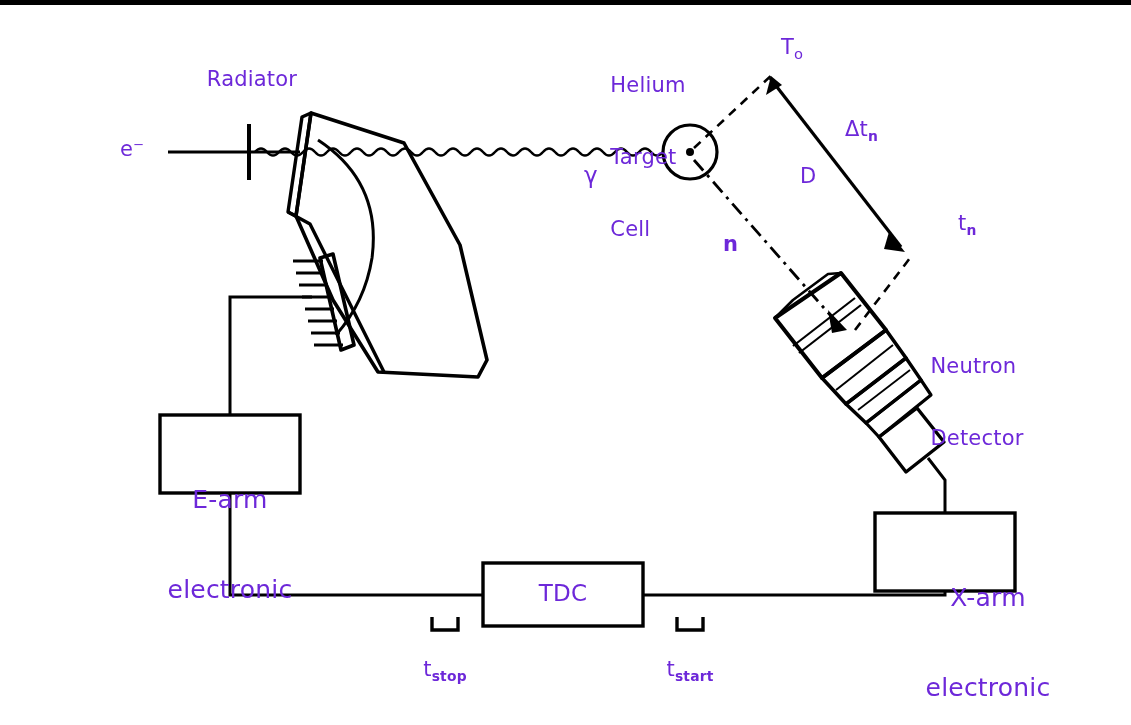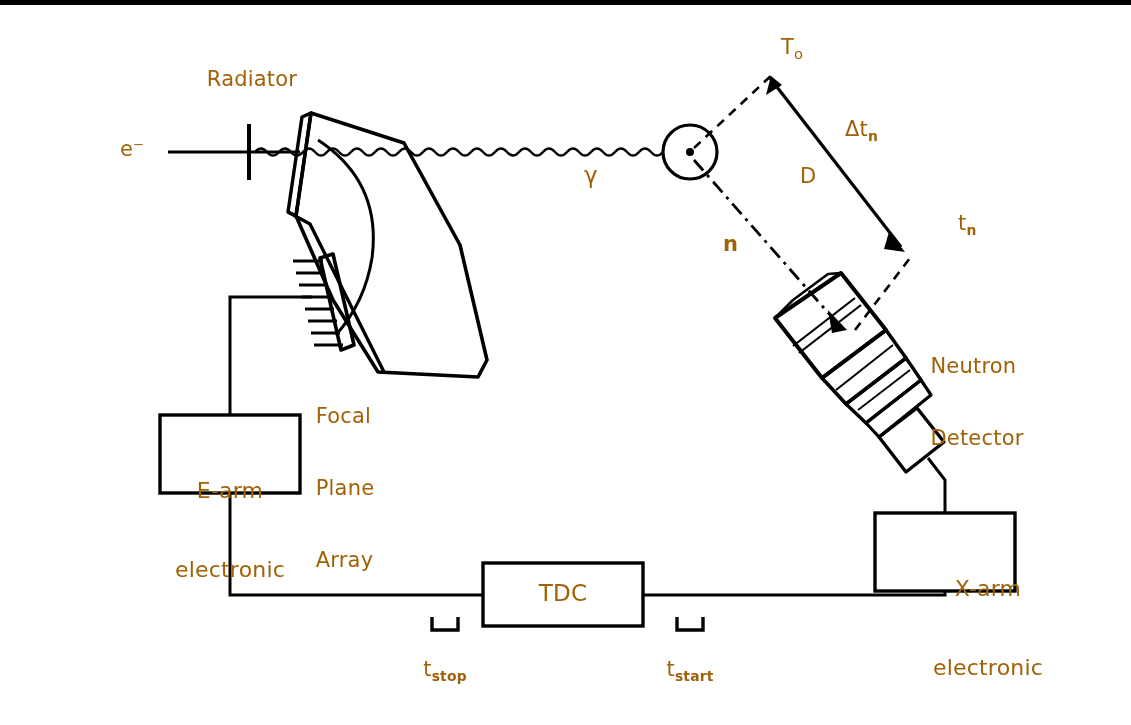--- a/index.html
+++ b/index.html
@@ -34,7 +34,7 @@
   }
   .lbl {
     position: absolute;
-    color: #a16207;
+    color: #6d28d9;
     font-family: "DejaVu Sans", sans-serif;
     font-size: 21px;
     line-height: 1.14;

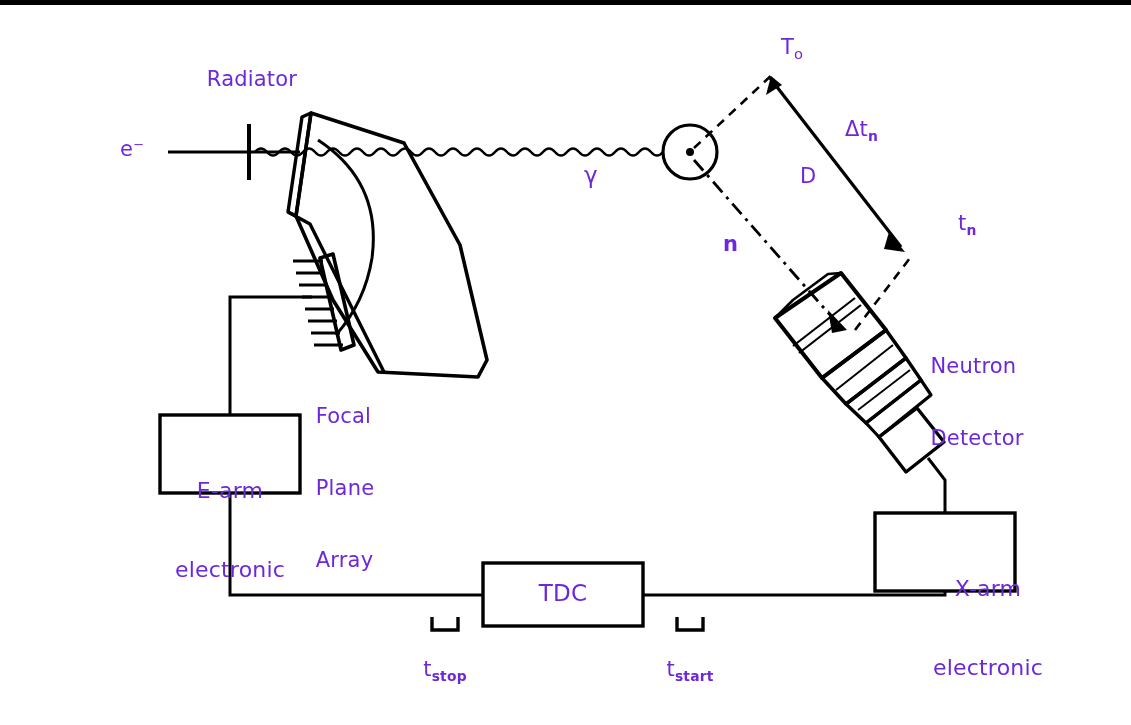--- a/index.html
+++ b/index.html
@@ -211,6 +211,11 @@
     <div>Array</div>
   </div>
 
+  <div class="lbl center" style="left:648px; top:26px;">
+    <div>Helium</div>
+    <div>Target</div>
+    <div>Cell</div>
+  </div>
 
   <div class="lbl" style="left:781px; top:36px;"><span>T</span><span class="sub-light">o</span></div>
 

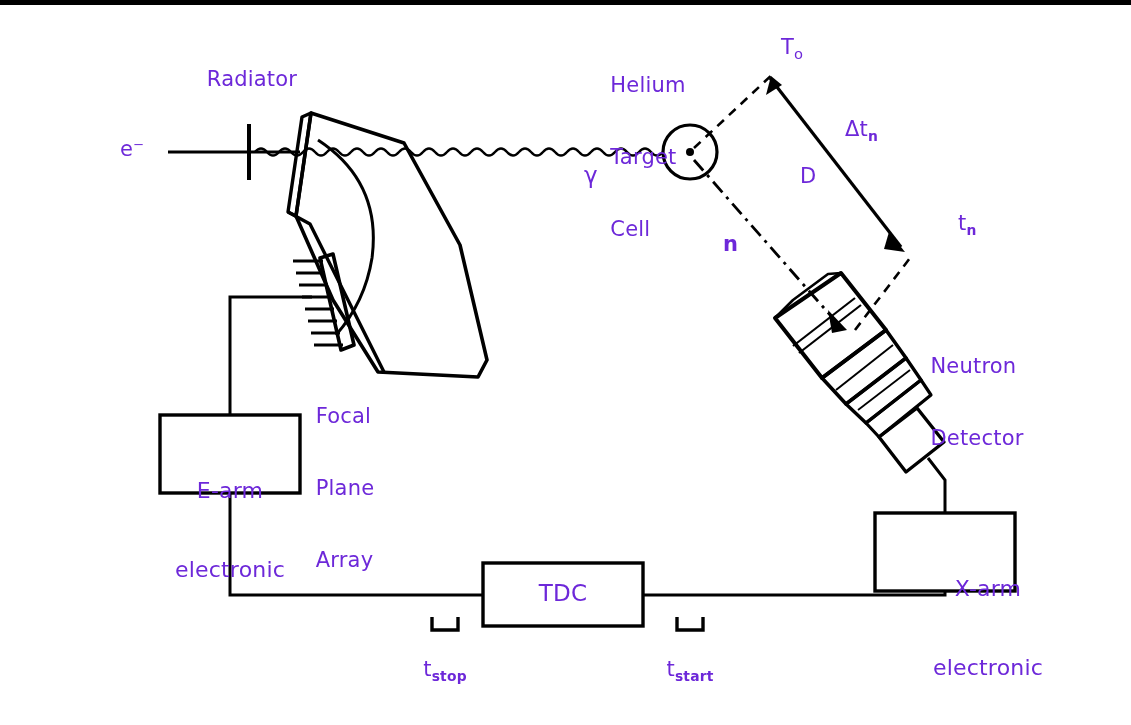--- a/index.html
+++ b/index.html
@@ -205,11 +205,6 @@
   <div class="lbl big" style="left:584px; top:162px;">γ</div>
 
 
-  <div class="lbl center" style="left:345px; top:357px;">
-    <div>Focal</div>
-    <div>Plane</div>
-    <div>Array</div>
-  </div>
 
   <div class="lbl center" style="left:648px; top:26px;">
     <div>Helium</div>

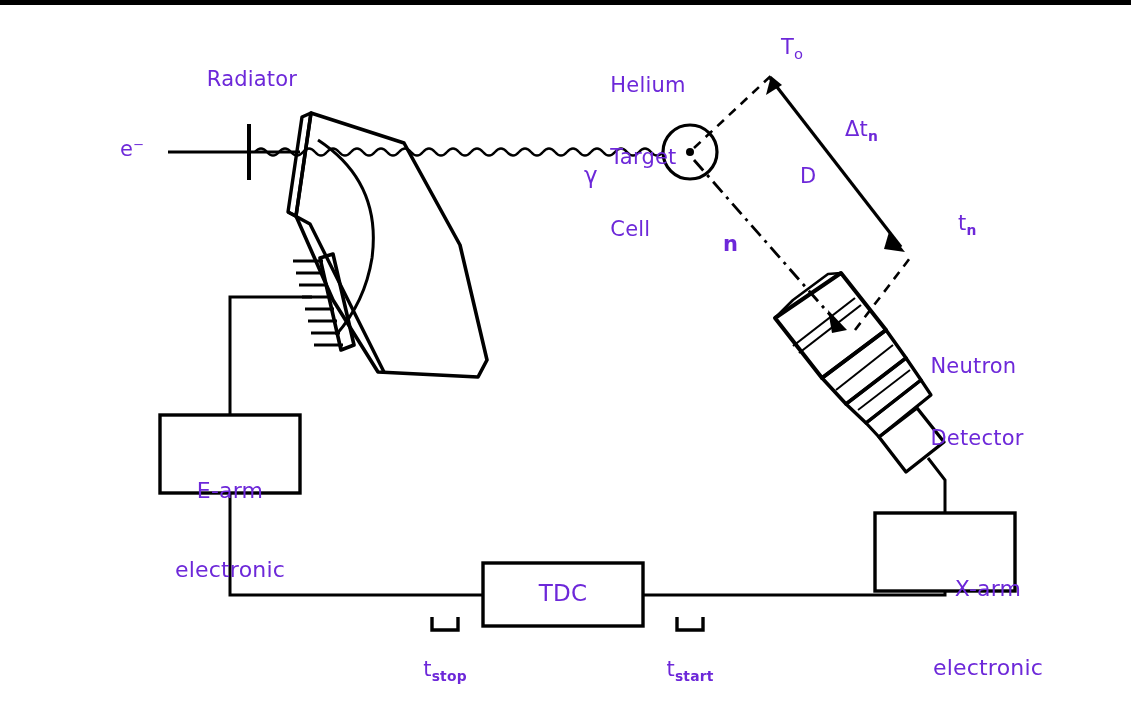--- a/index.html
+++ b/index.html
@@ -45,7 +45,7 @@
   .lbl.boxtxt {
     text-align: center;
     transform: translateX(-50%);
-    font-size: 22px;
+    font-size: 25px;
     line-height: 1.2;
   }
   .lbl.big { font-size: 23px; }

